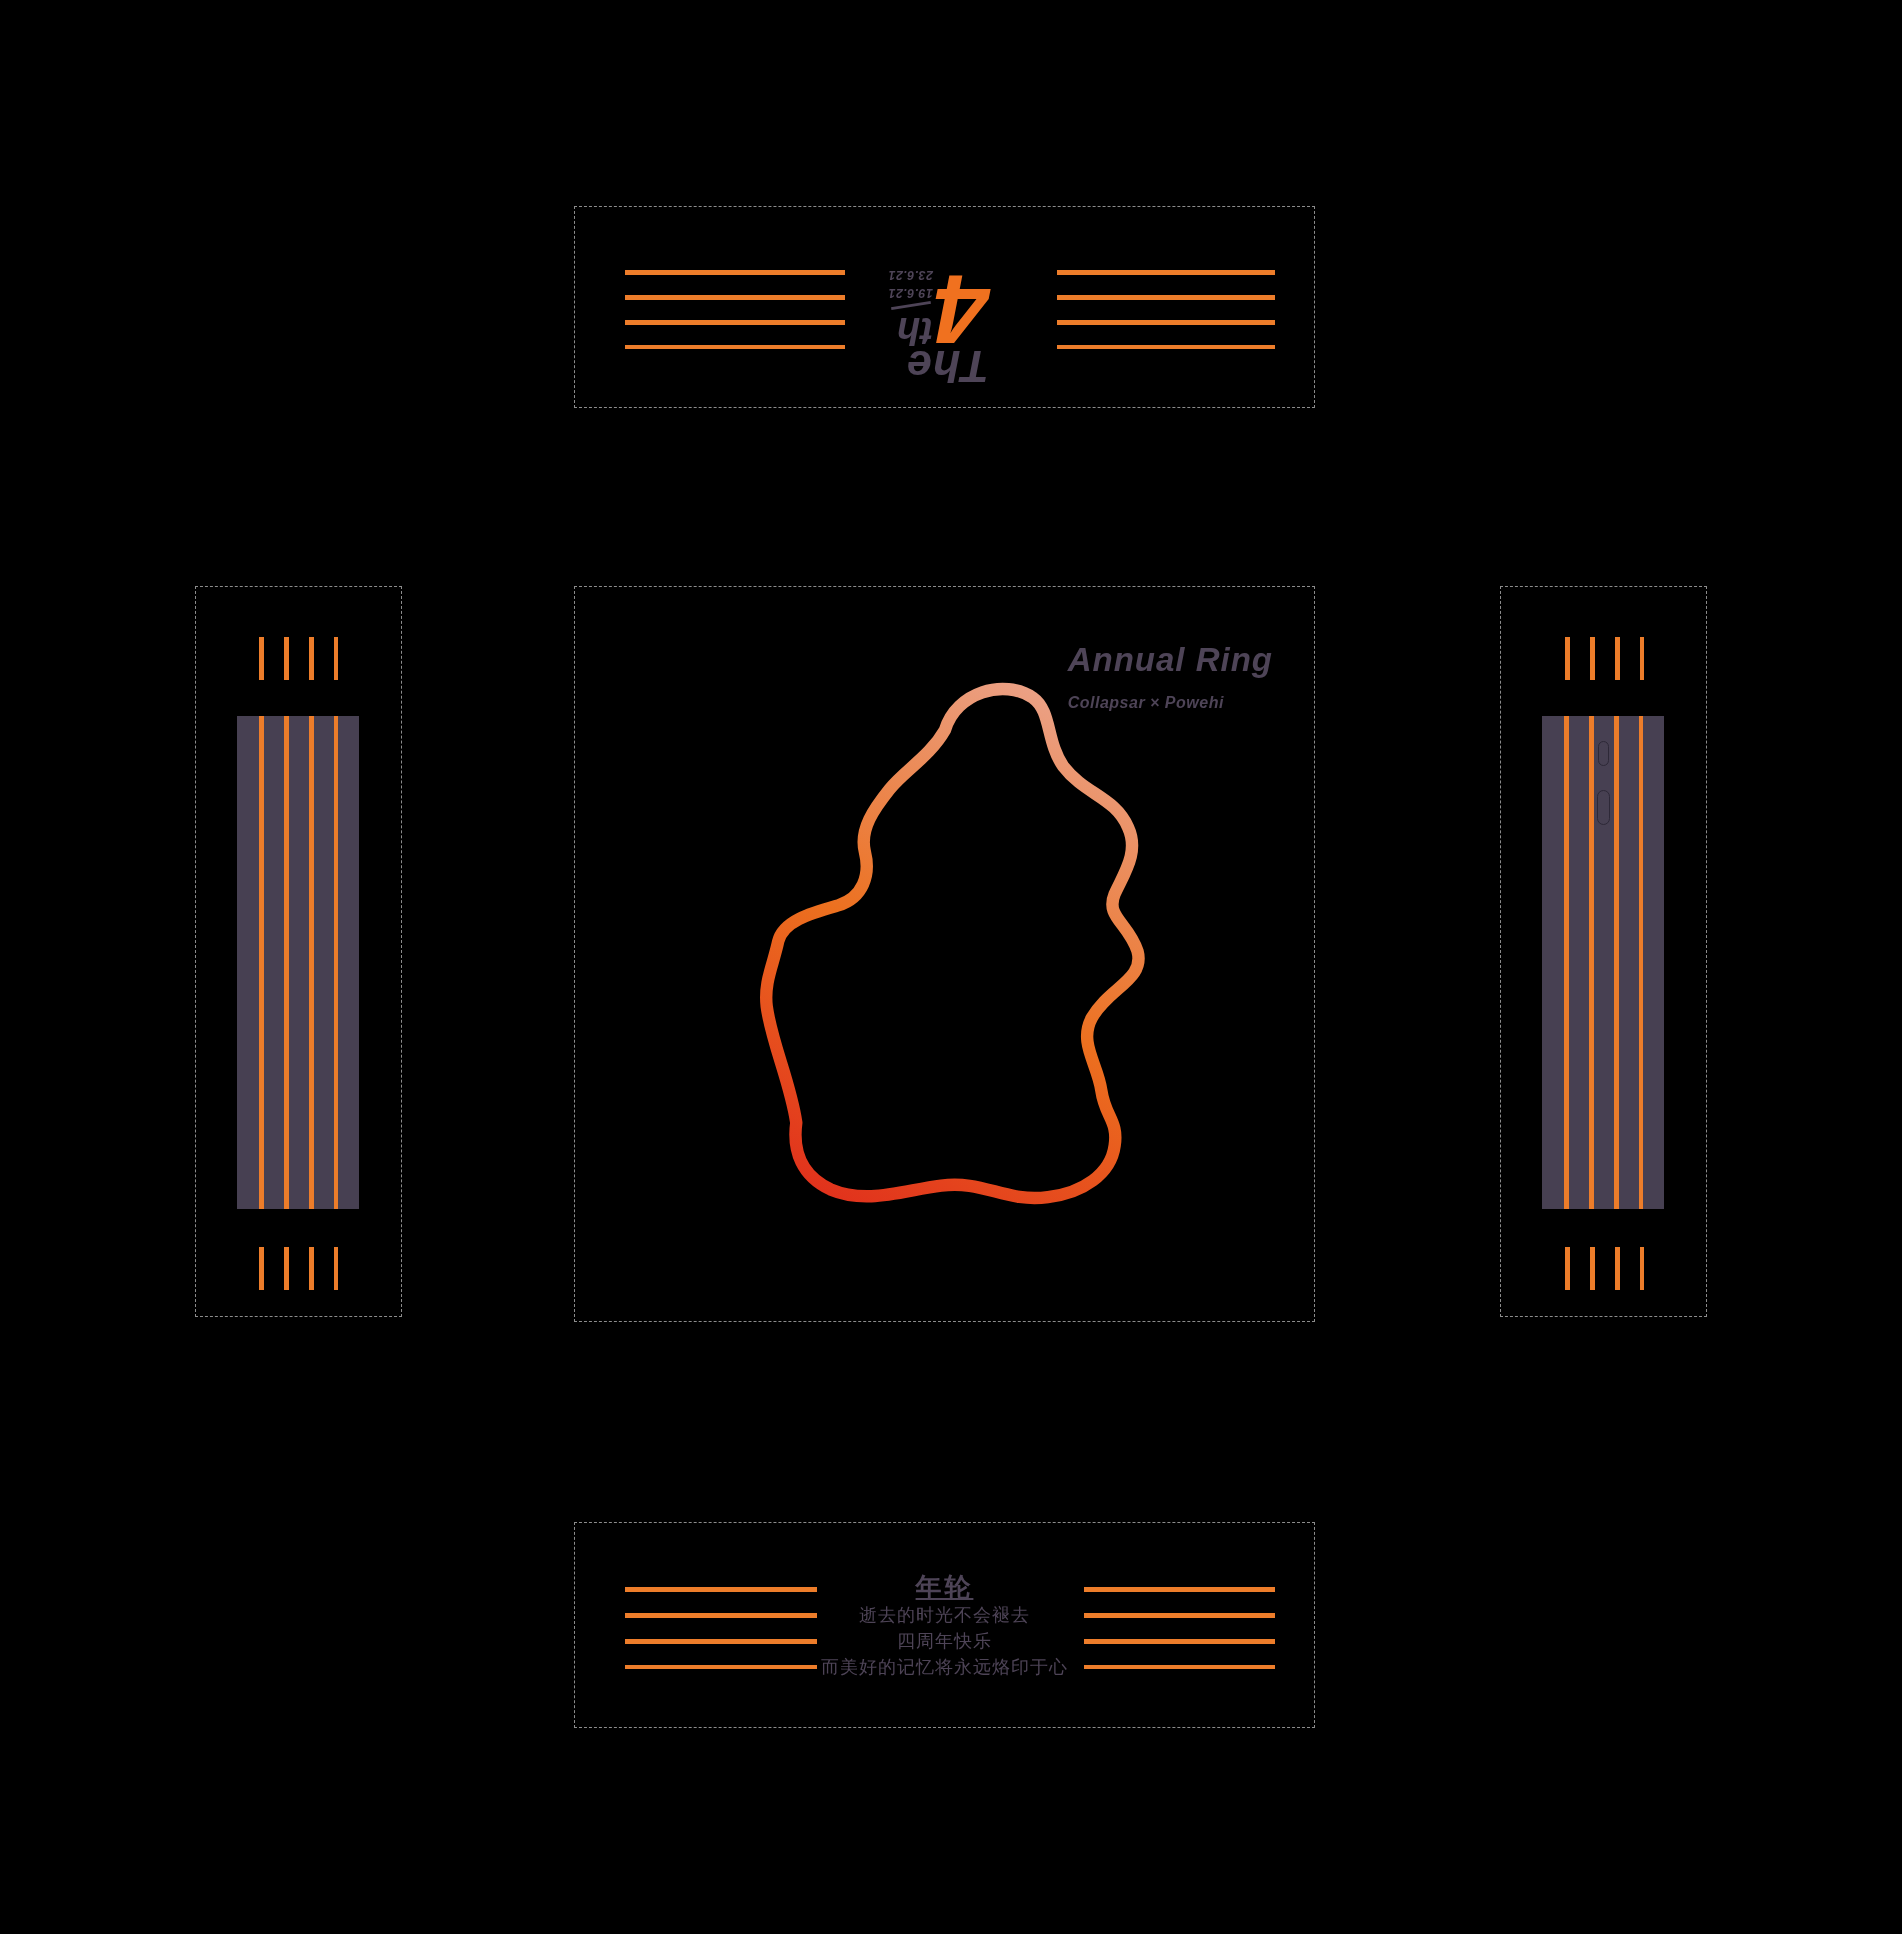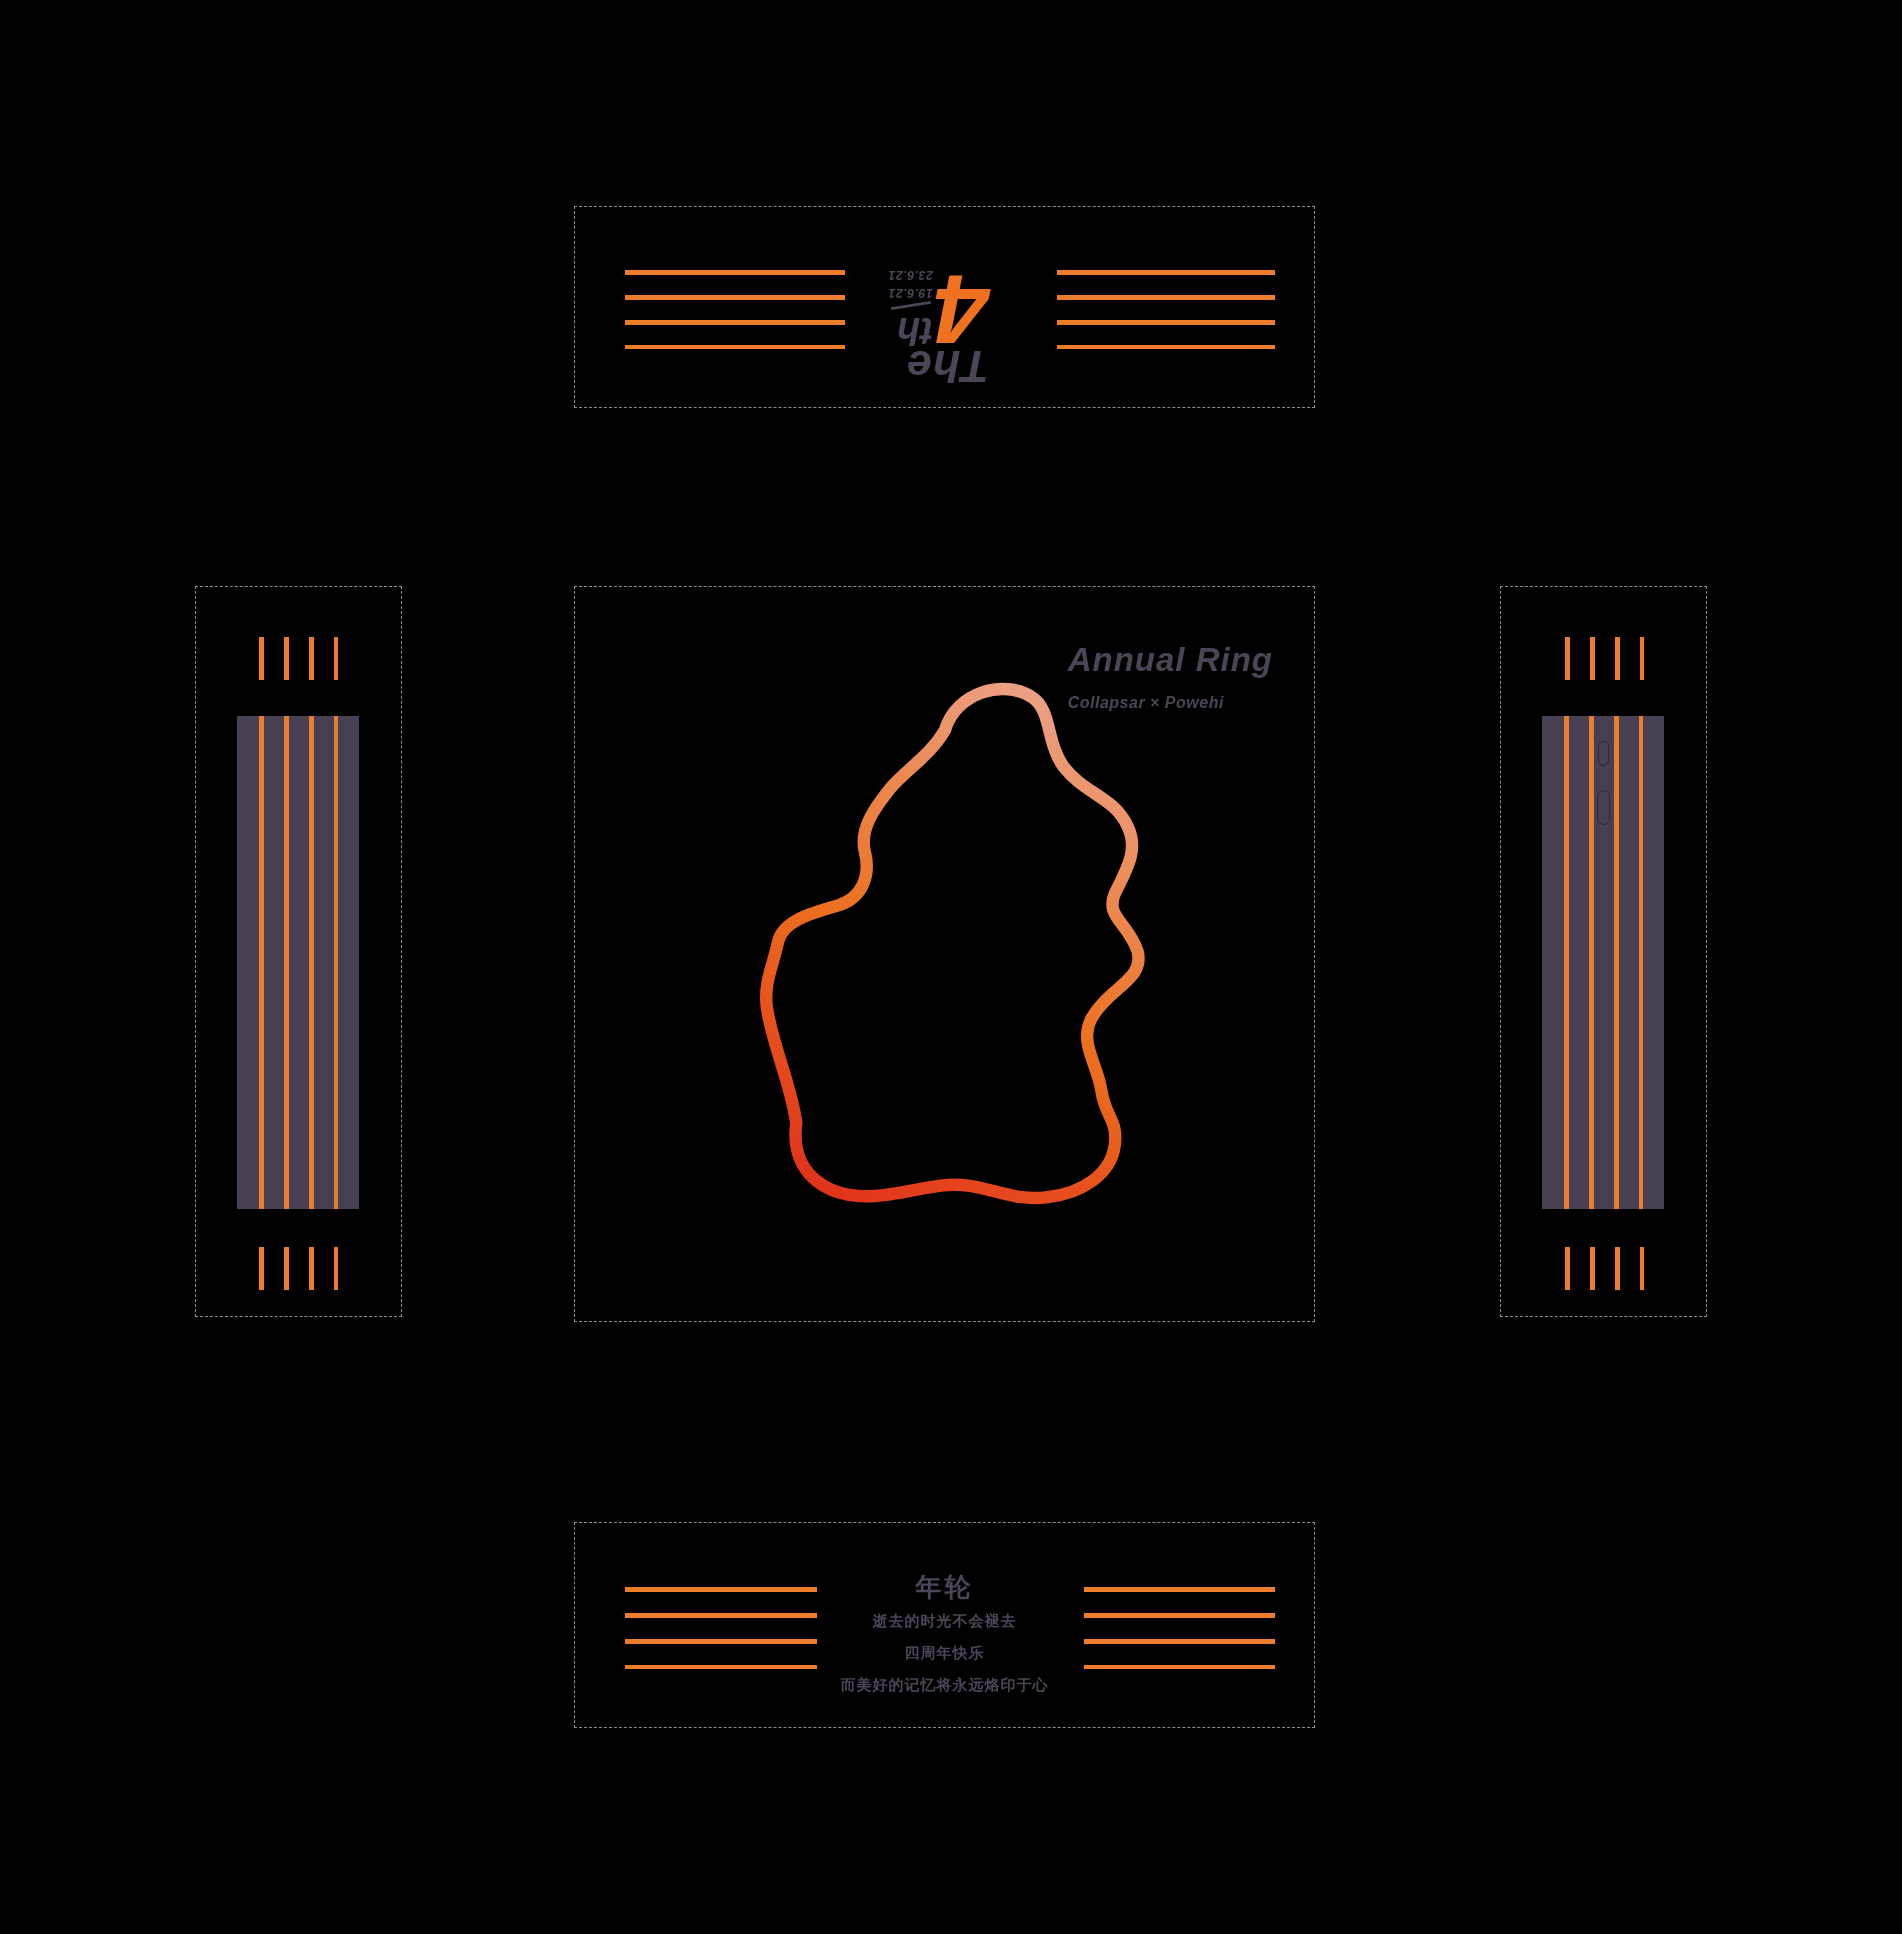--- a/index.html
+++ b/index.html
@@ -63,7 +63,7 @@
 
   
   .message{position:absolute;left:0;top:50px;width:100%;text-align:center;color:var(--ink,#4e4457);}
-  .msg-title{font-size:26px;font-weight:bold;letter-spacing:2.9px;line-height:29px;}
+  .msg-title{font-size:26px;font-weight:bold;letter-spacing:2.9px;line-height:29px;text-decoration:underline;}
   .msg-line{font-size:15px;font-weight:700;line-height:26px;letter-spacing:1px;margin-top:6px;}
   .msg-line:first-of-type{margin-top:6.7px;}
 </style>

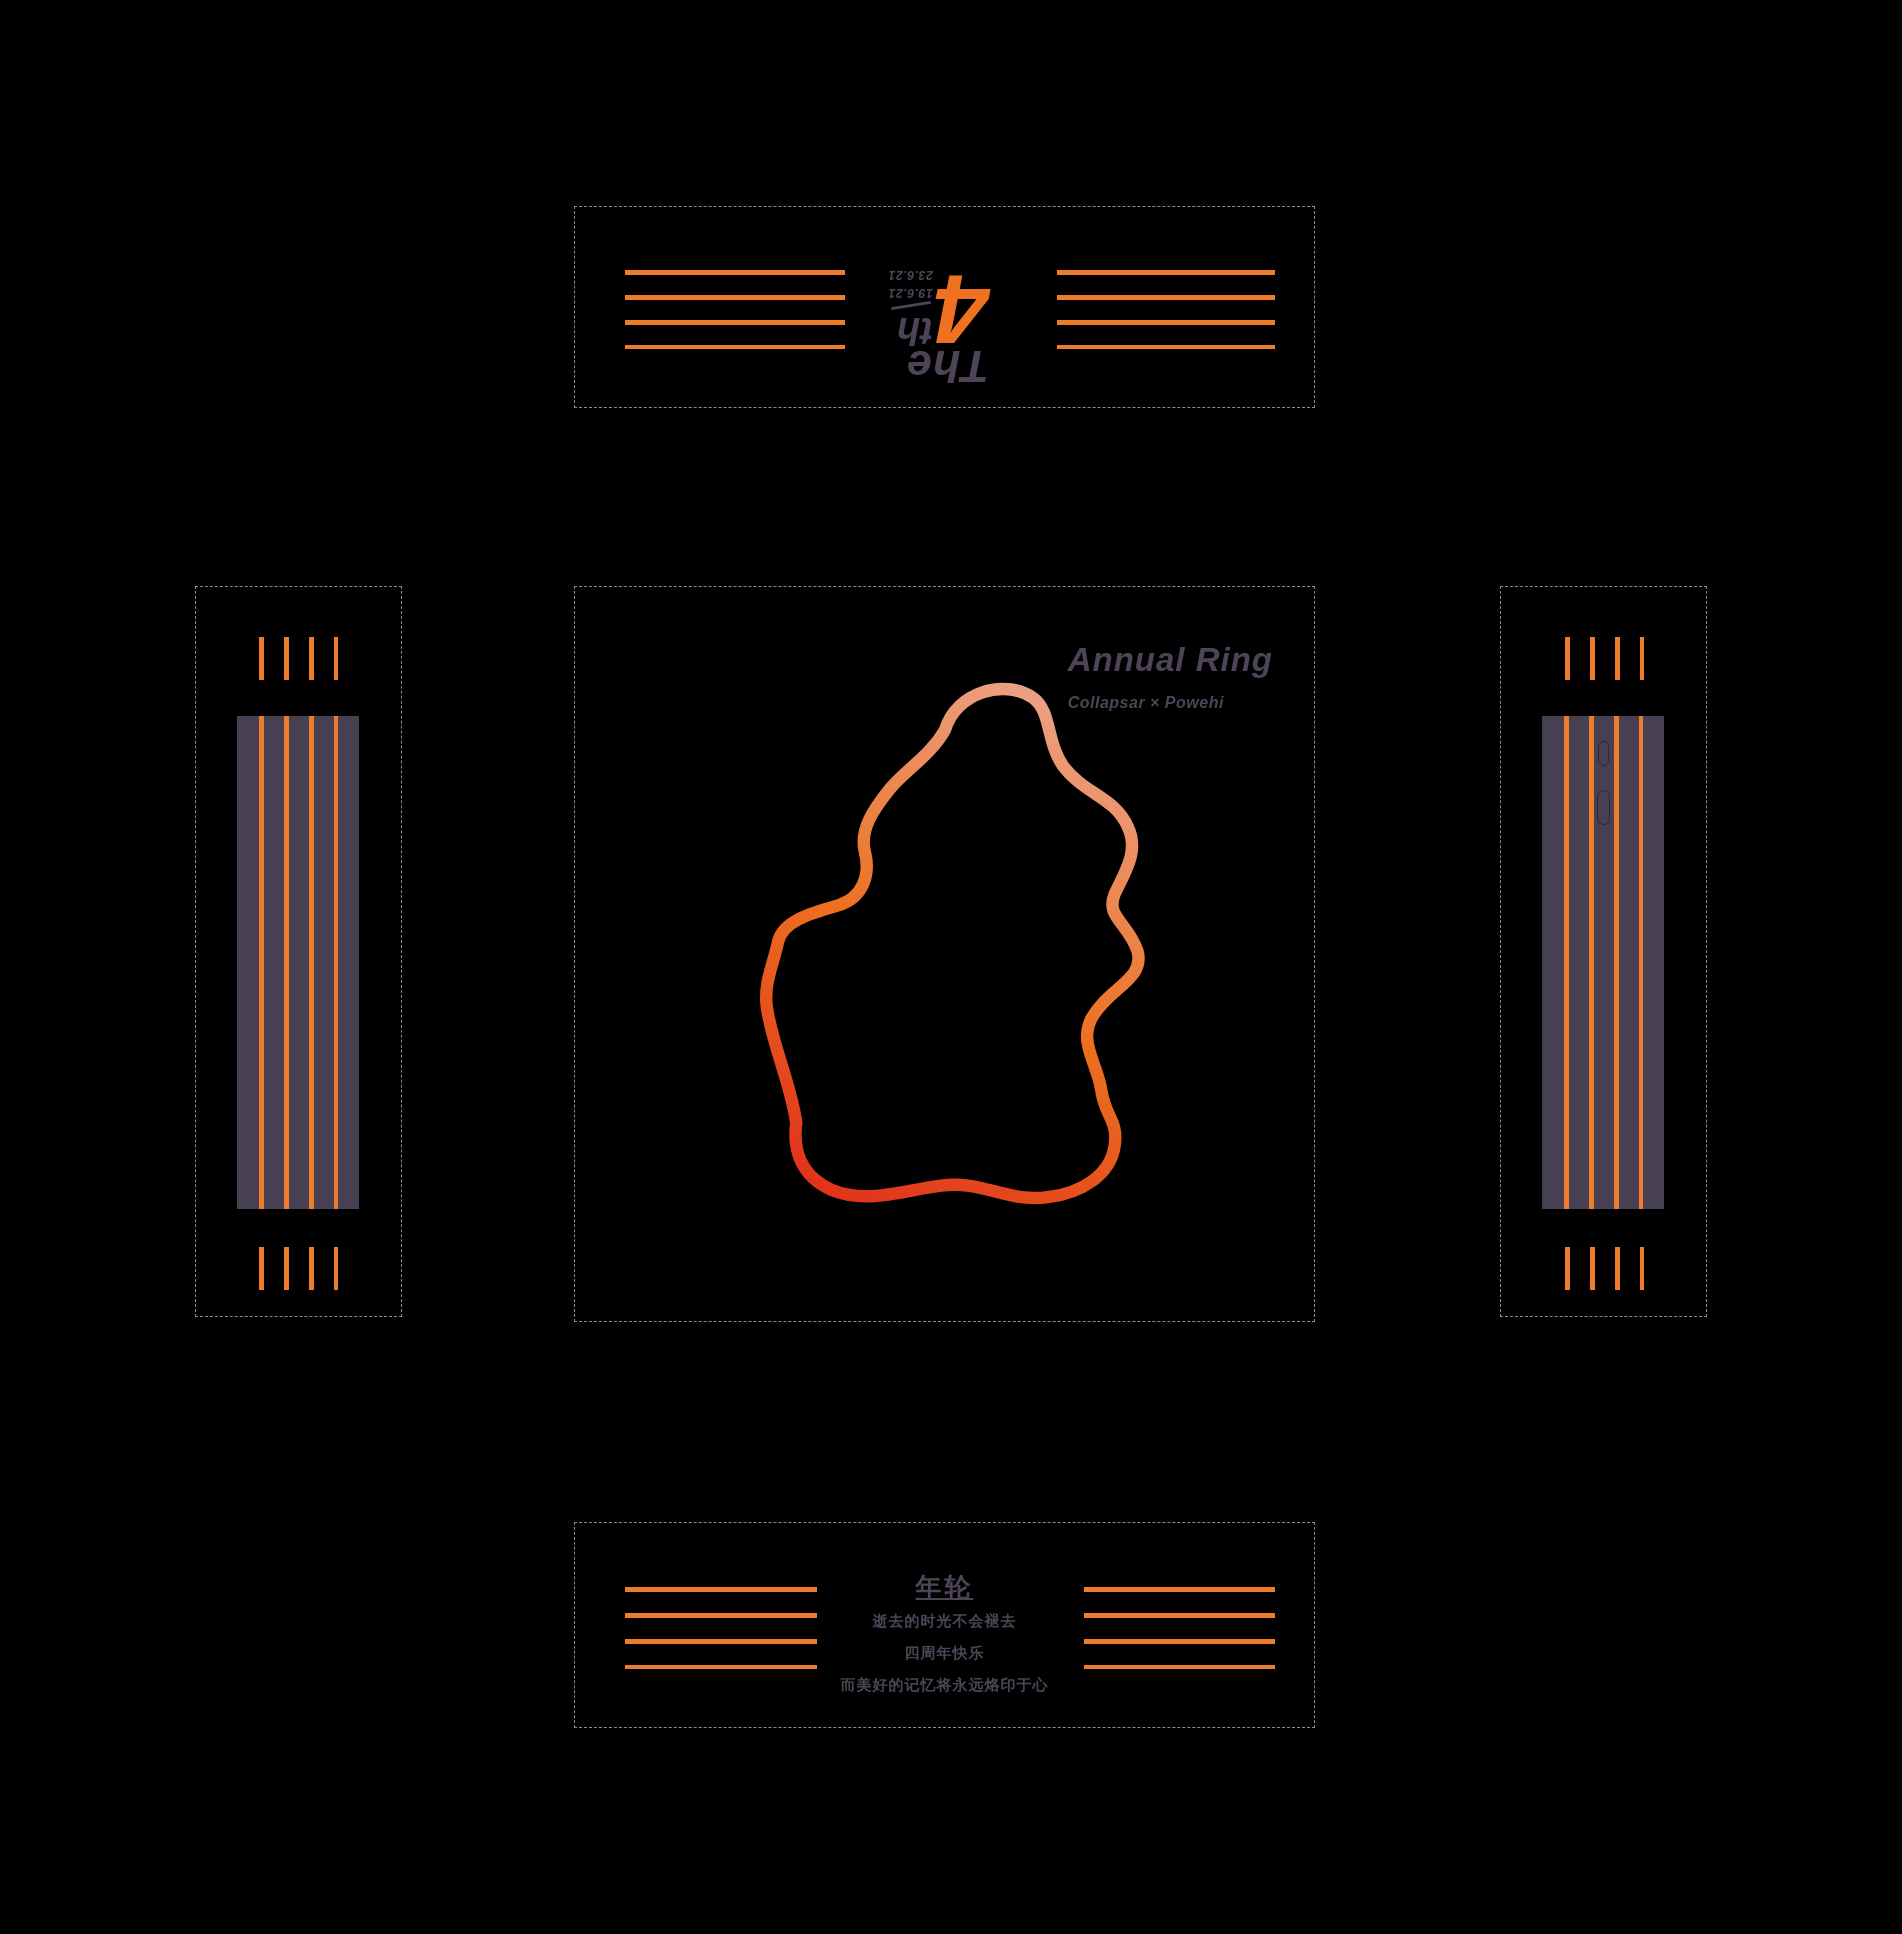--- a/index.html
+++ b/index.html
@@ -64,7 +64,7 @@
   
   .message{position:absolute;left:0;top:50px;width:100%;text-align:center;color:var(--ink,#4e4457);}
   .msg-title{font-size:26px;font-weight:bold;letter-spacing:2.9px;line-height:29px;text-decoration:underline;}
-  .msg-line{font-size:15px;font-weight:700;line-height:26px;letter-spacing:1px;margin-top:6px;}
+  .msg-line{font-size:18px;font-weight:400;line-height:26px;letter-spacing:1px;}
   .msg-line:first-of-type{margin-top:6.7px;}
 </style>
 </head>

